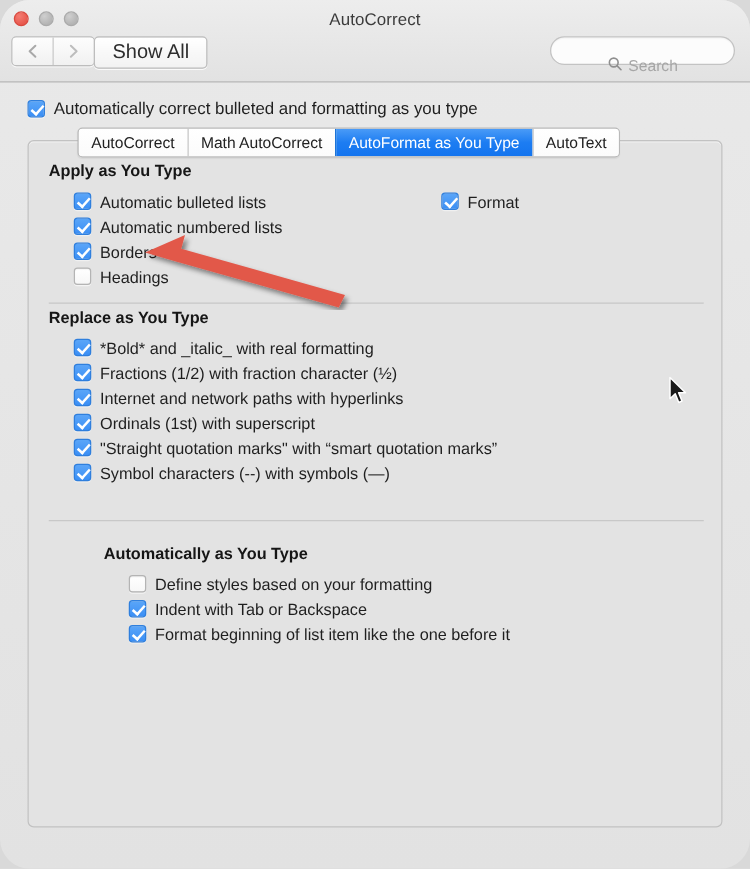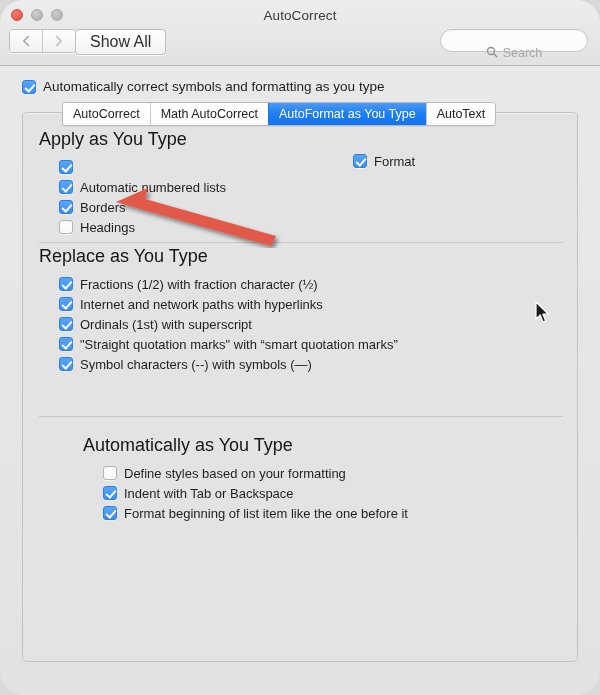--- a/index.html
+++ b/index.html
@@ -336,7 +336,7 @@
 
   <div class="master-row">
     <div class="checkbox on"></div>
-    <span class="cb-label">Automatically correct symbols and formatting as you type</span>
+    <span class="cb-label">Automatically correct bulleted and formatting as you type</span>
   </div>
 
   <div class="tabbar">

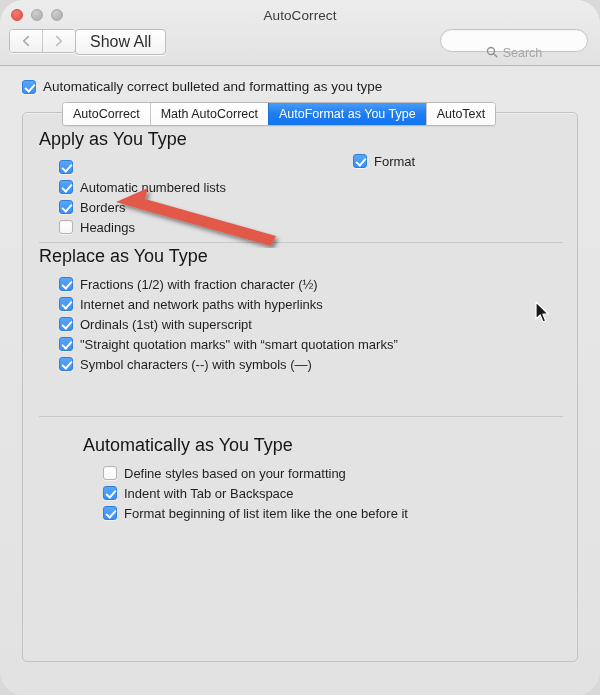--- a/index.html
+++ b/index.html
@@ -203,8 +203,8 @@
 
   .section { position: absolute; left: 16px; }
   .section-title {
-    font-size: 18px;
-    font-weight: normal;
+    font-size: 13px;
+    font-weight: bold;
     color: #161616;
     margin-bottom: 7px;
   }

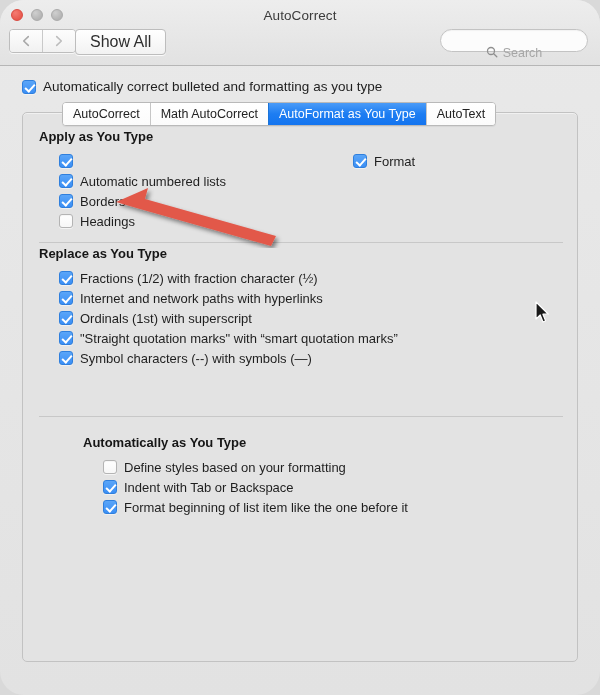--- a/index.html
+++ b/index.html
@@ -354,6 +354,7 @@
       <div class="indent">
         <div class="cb-row">
           <div class="checkbox on"></div>
+          <span class="cb-label">Automatic bulleted lists</span>
         </div>
         <div class="cb-row">
           <div class="checkbox on"></div>

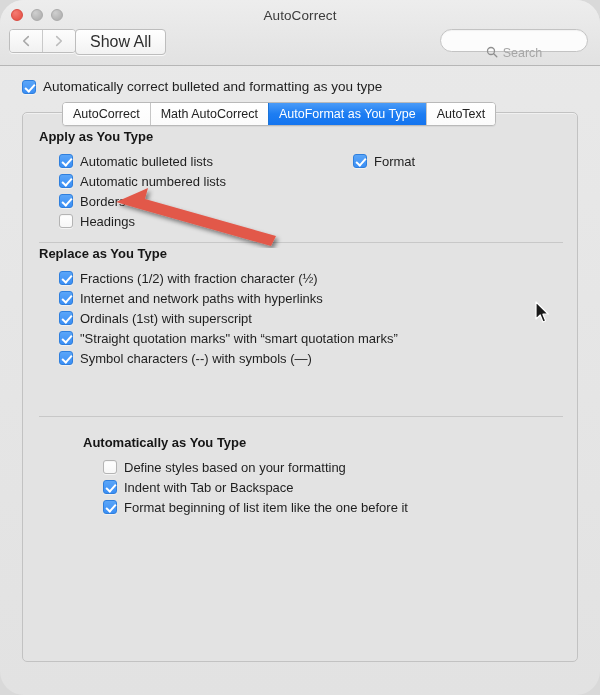--- a/index.html
+++ b/index.html
@@ -384,6 +384,10 @@
       <div class="section-title">Replace as You Type</div>
 
       <div class="indent">
+        <div class="cb-row">
+          <div class="checkbox on"></div>
+          <span class="cb-label">*Bold* and _italic_ with real formatting</span>
+        </div>
         <div class="cb-row">
           <div class="checkbox on"></div>
           <span class="cb-label">Fractions (1/2) with fraction character (½)</span>

